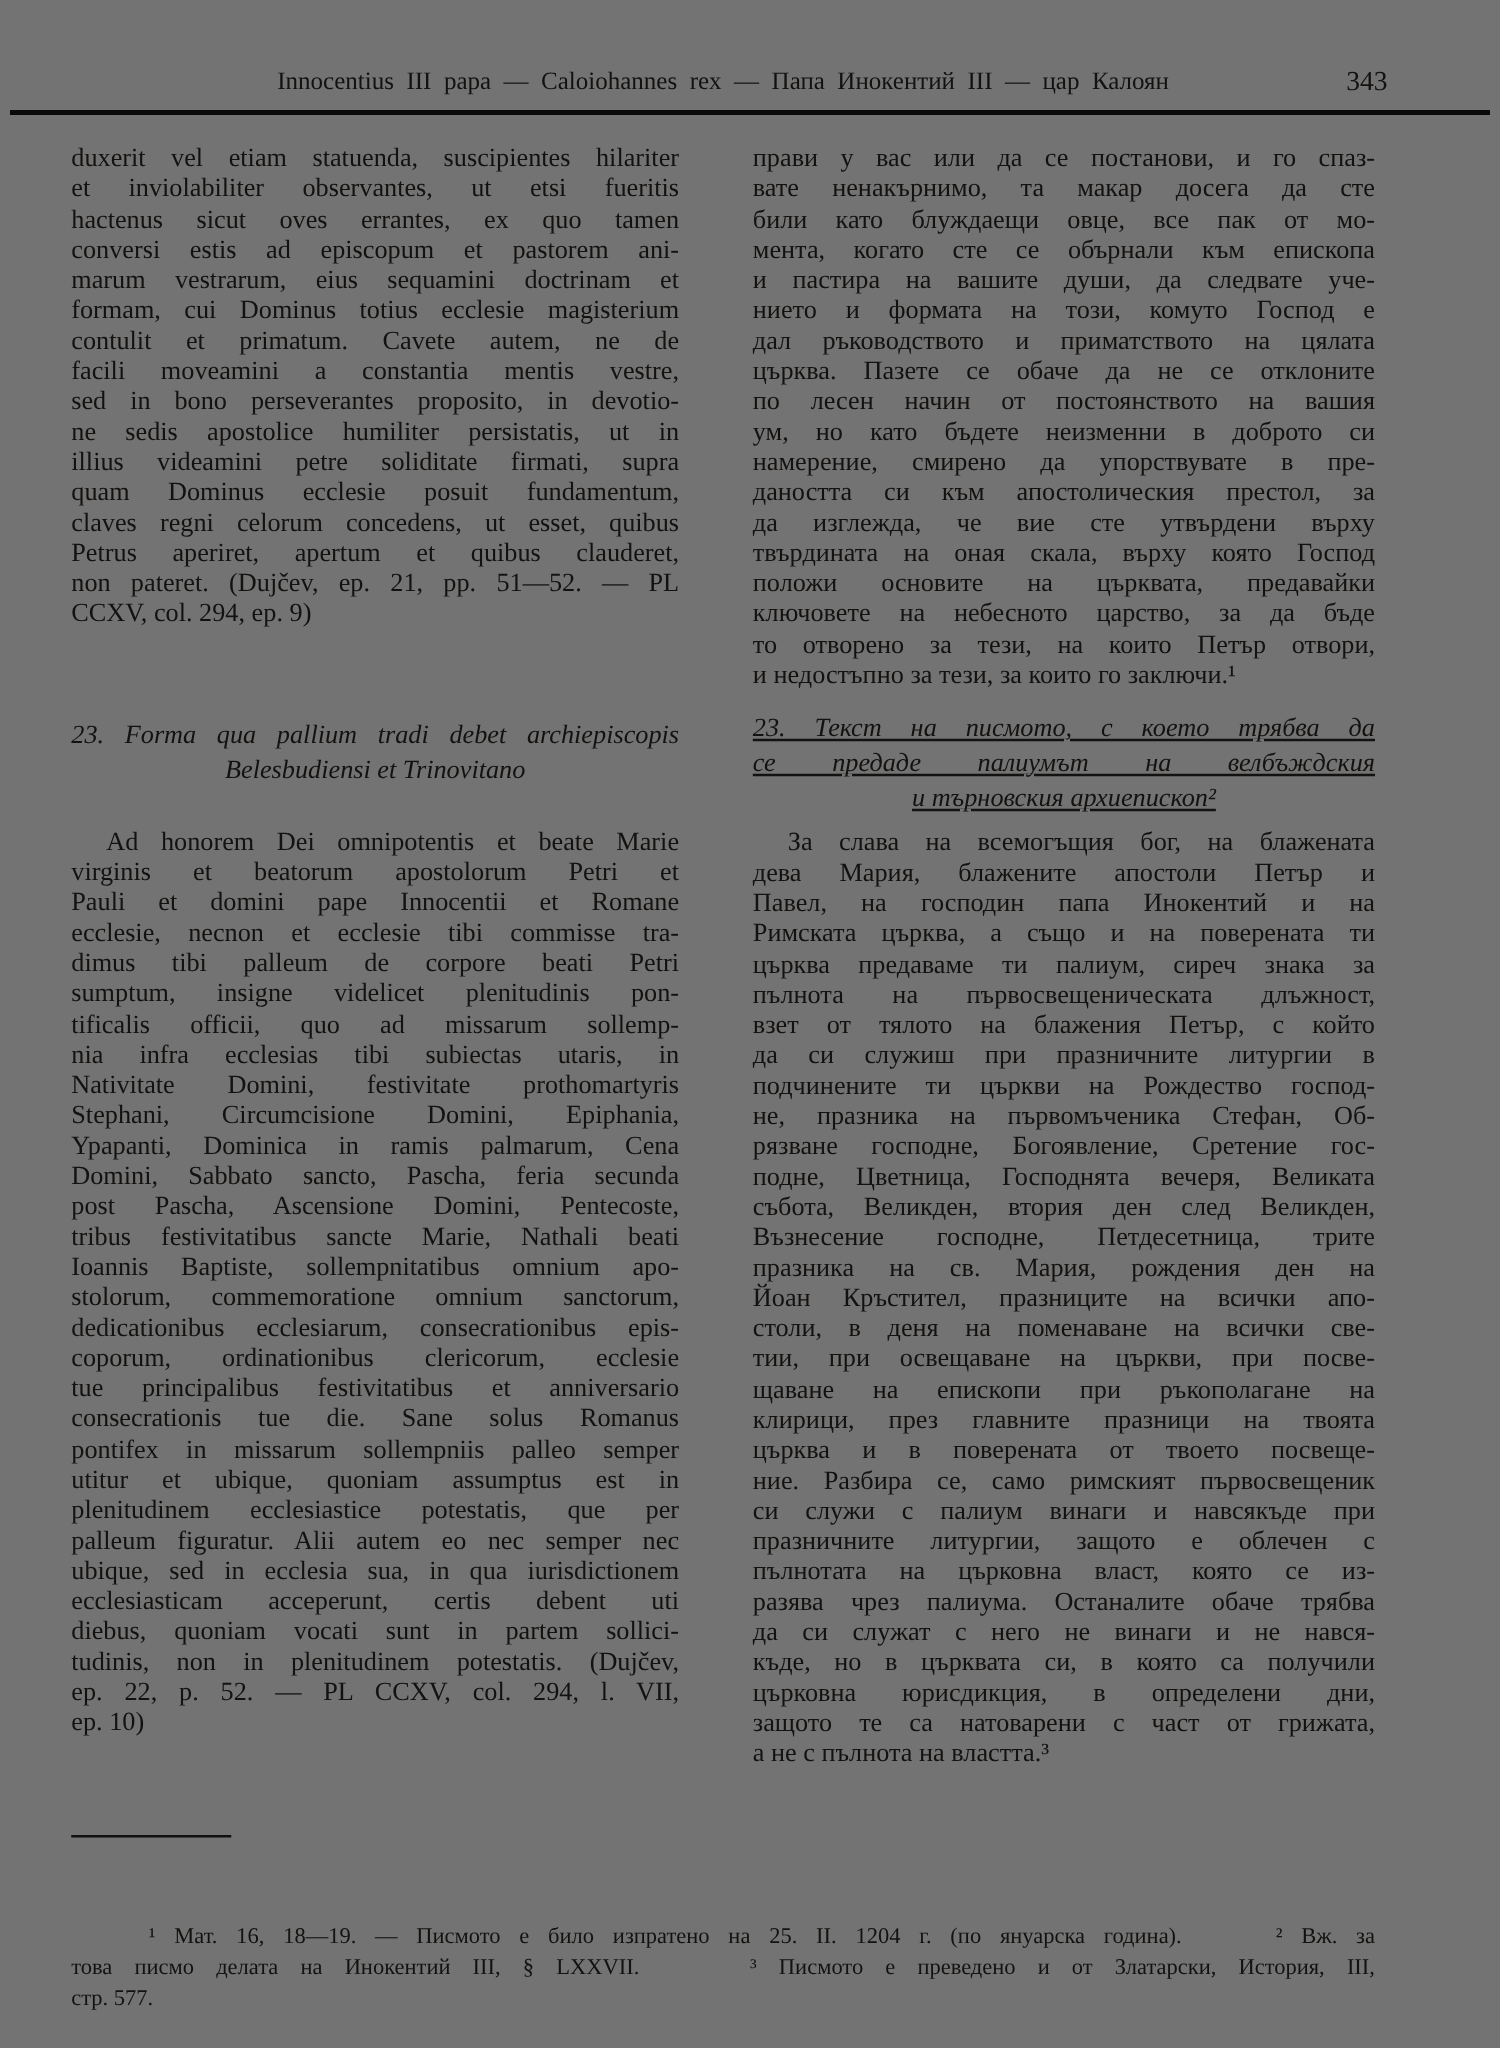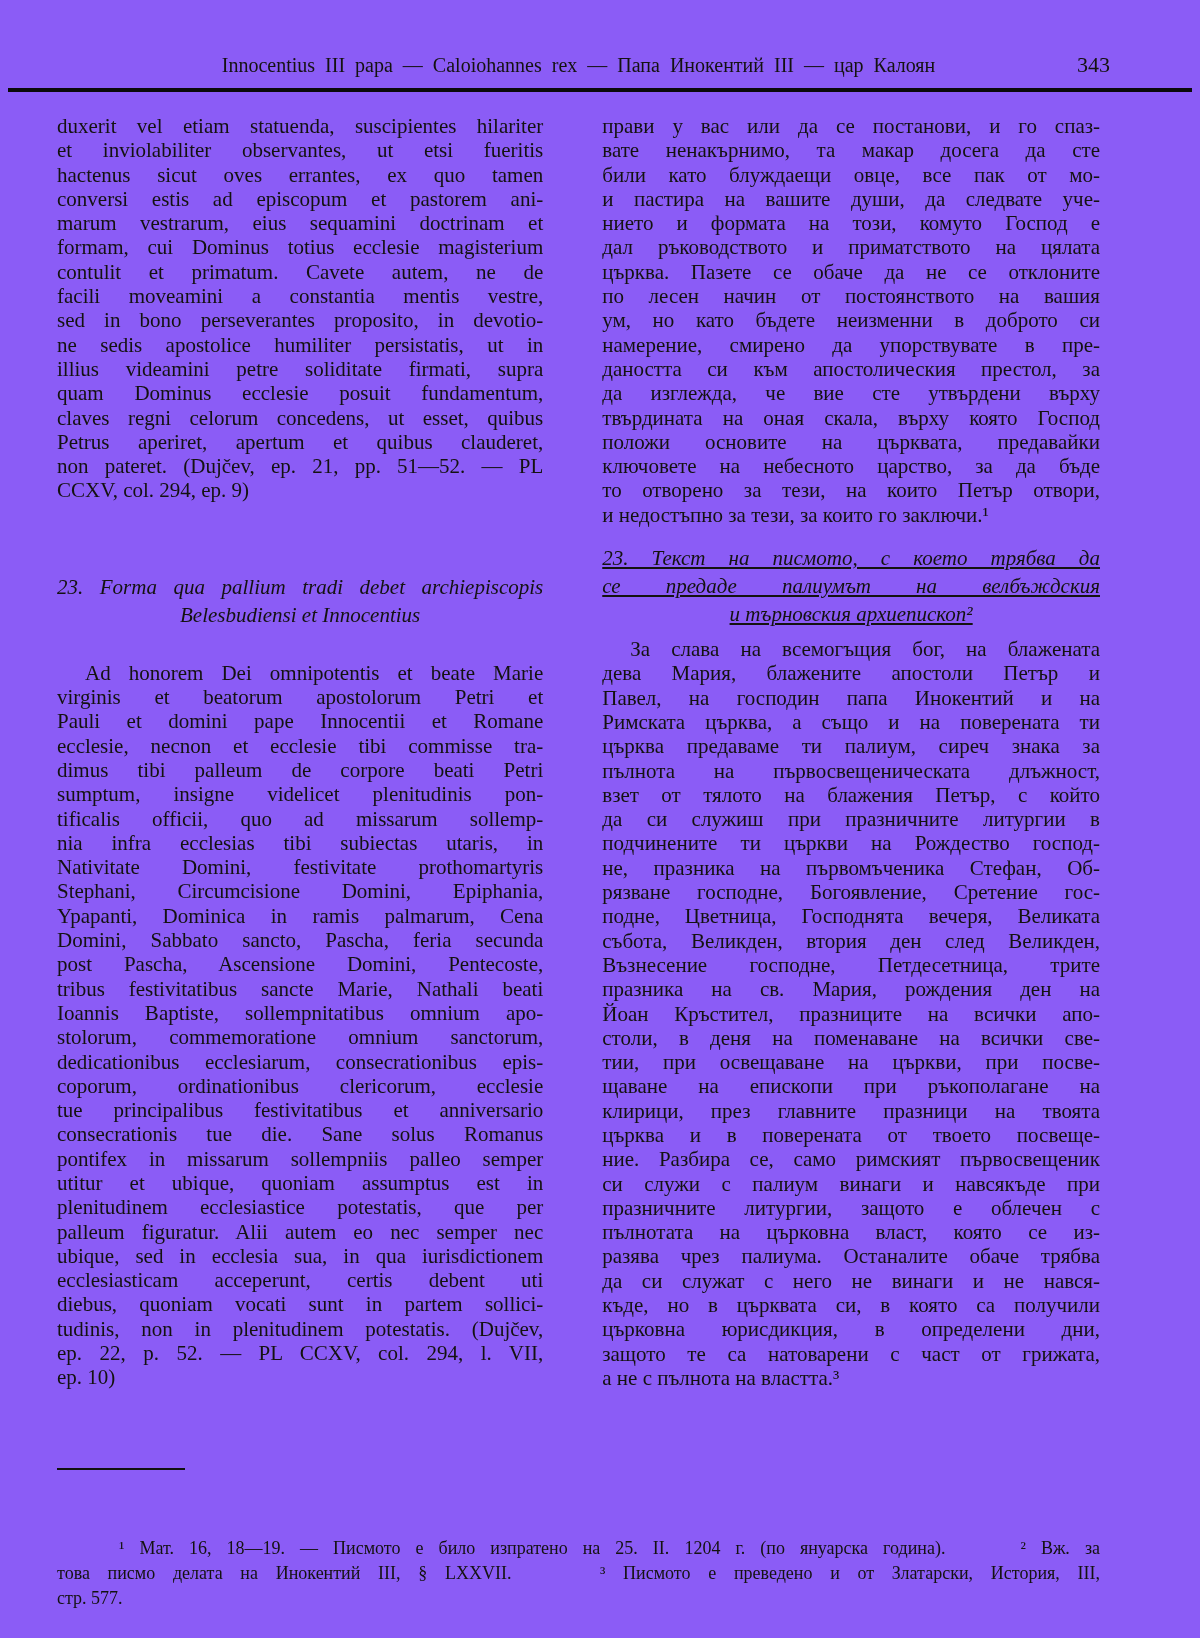--- a/index.html
+++ b/index.html
@@ -11,7 +11,7 @@
     position: relative;
     width: 1200px;
     height: 1638px;
-    background: #8b5cf6;
+    background: #737373;
     color: #141210;
     font-family: "Liberation Serif", "DejaVu Serif", serif;
     overflow: hidden;

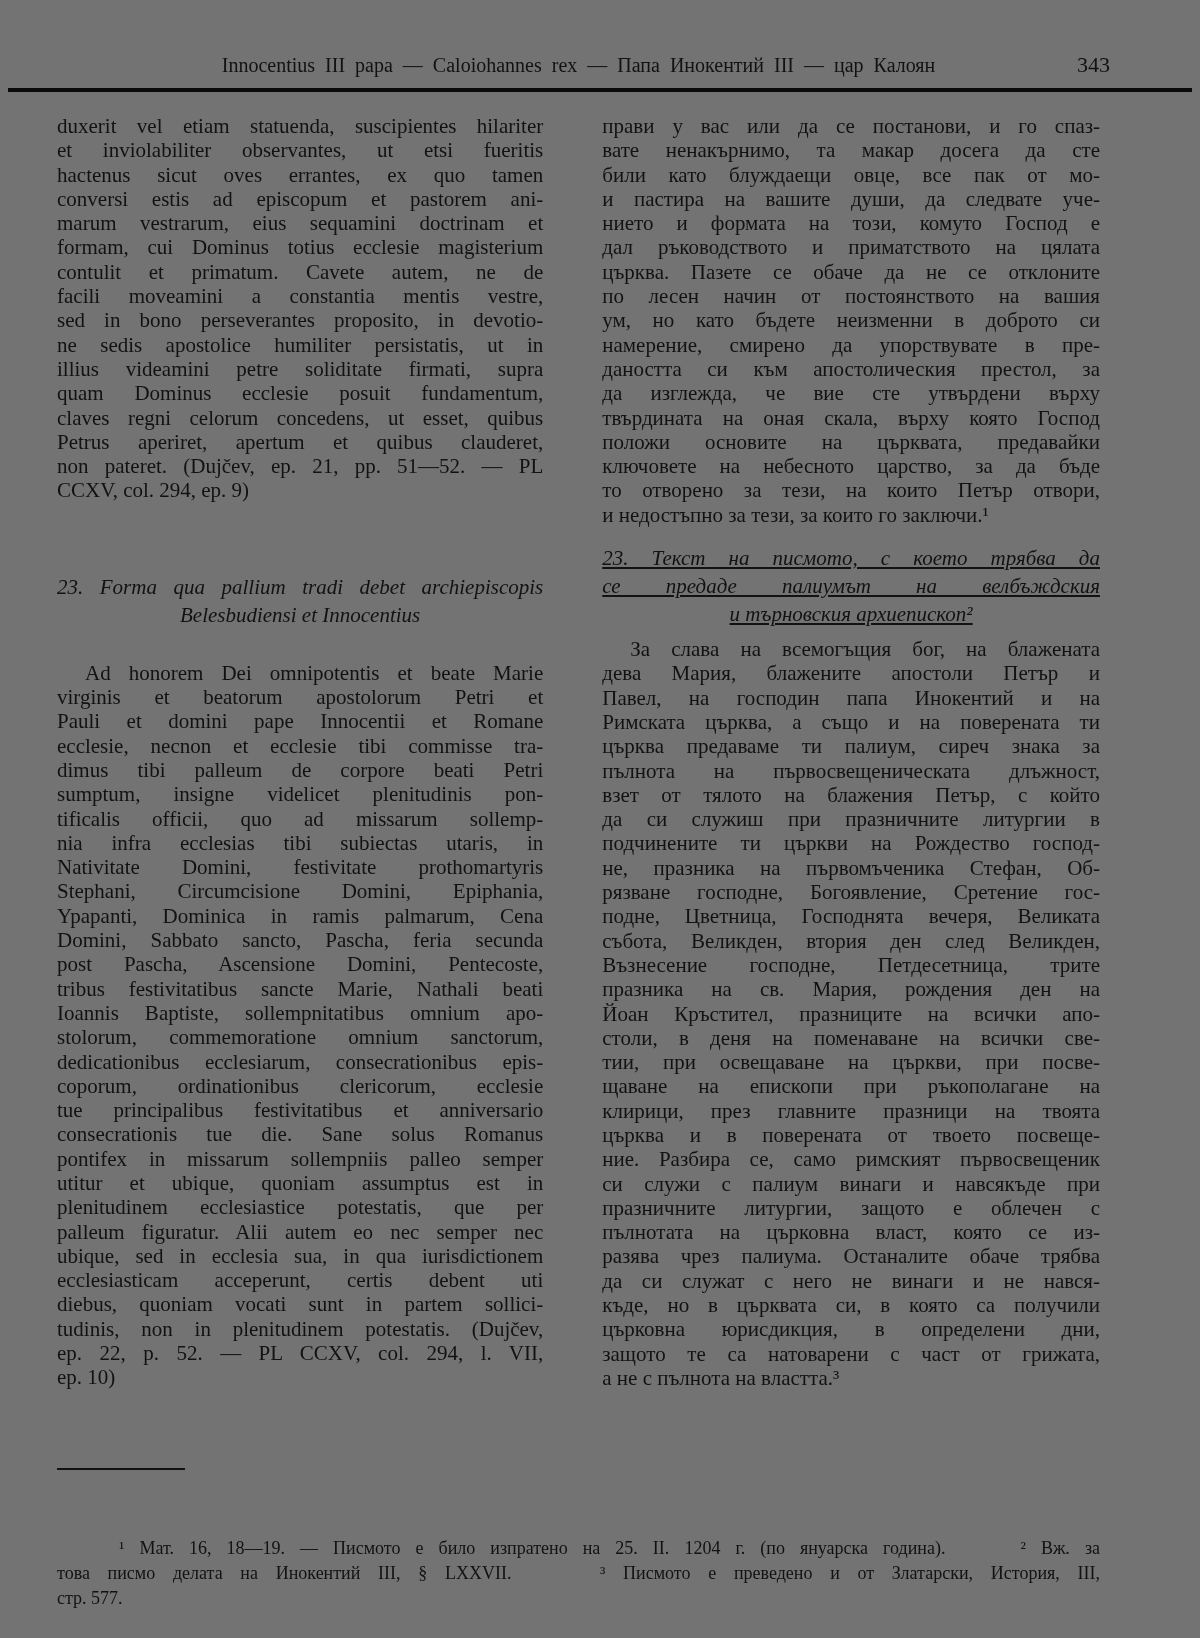--- a/index.html
+++ b/index.html
@@ -178,6 +178,7 @@
           <div class="line">прави у вас или да се постанови, и го спаз-</div>
           <div class="line">вате ненакърнимо, та макар досега да сте</div>
           <div class="line">били като блуждаещи овце, все пак от мо-</div>
+          <div class="line">мента, когато сте се обърнали към епископа</div>
           <div class="line">и пастира на вашите души, да следвате уче-</div>
           <div class="line">нието и формата на този, комуто Господ е</div>
           <div class="line">дал ръководството и приматството на цялата</div>

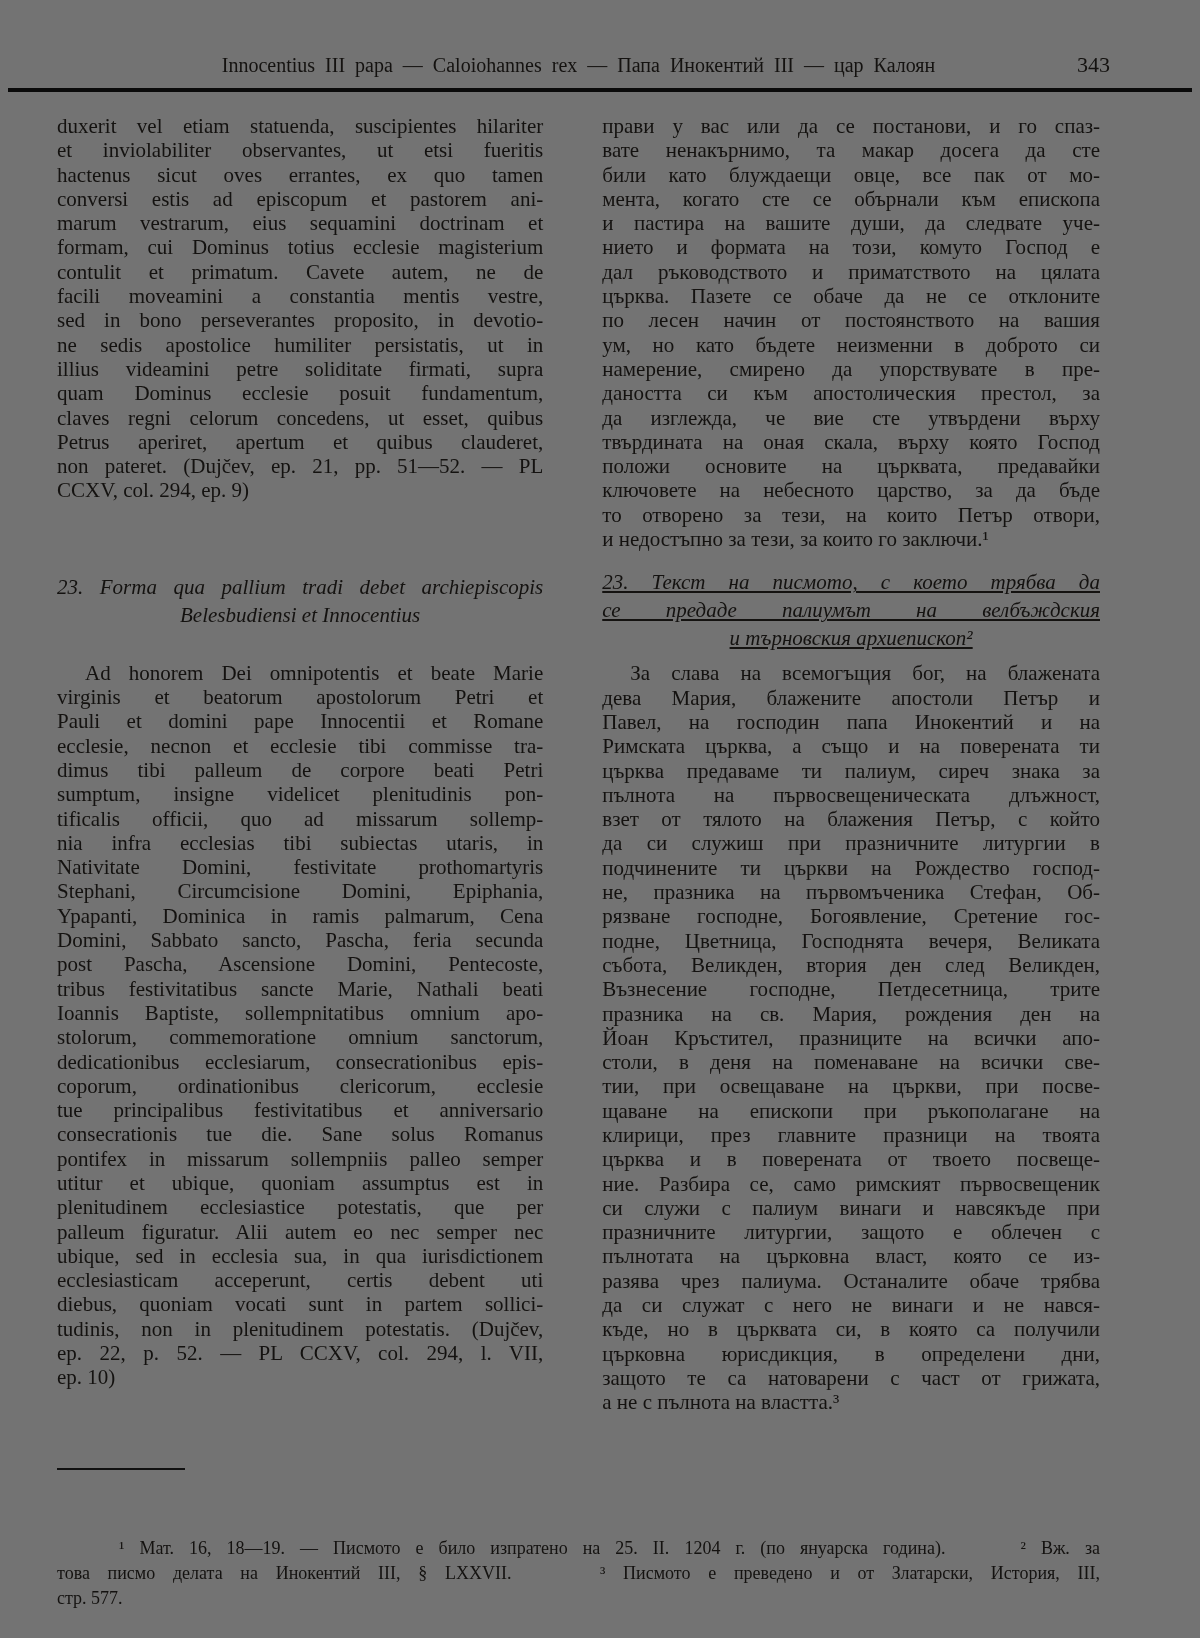--- a/index.html
+++ b/index.html
@@ -137,7 +137,7 @@
         </div>
       <div class="section-heading heading-left">
           <div class="line">23. Forma qua pallium tradi debet archiepiscopis</div>
-          <div class="line">Belesbudiensi  et  Innocentius</div>
+          <div class="line">Belesbudiensi  et  Trinovitano</div>
         </div>
       <div class="para indent-first">
           <div class="line">Ad honorem Dei omnipotentis et beate Marie</div>

